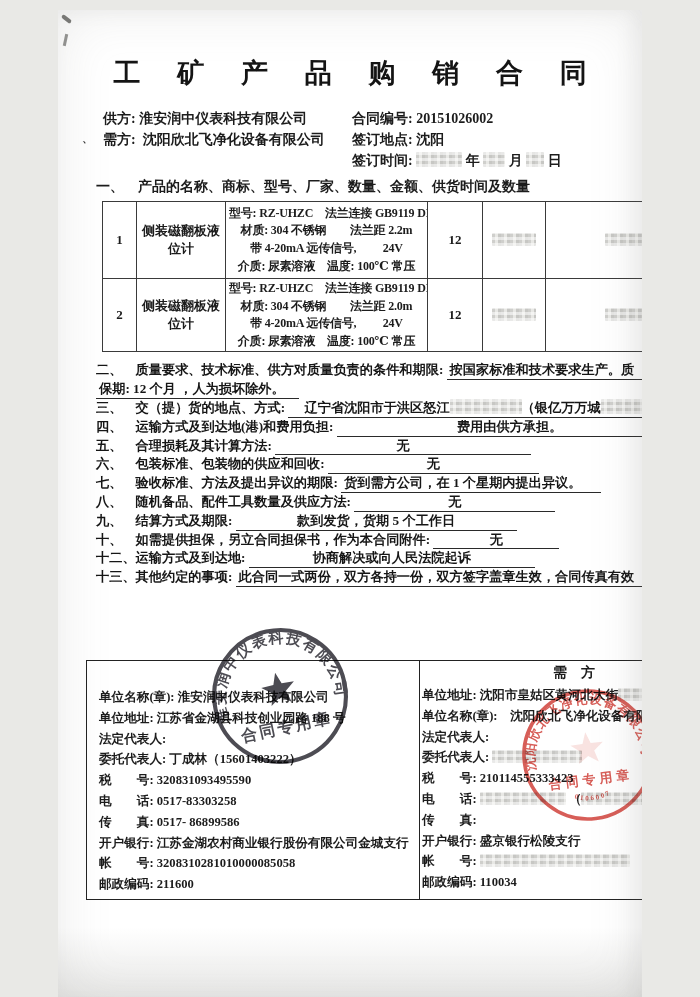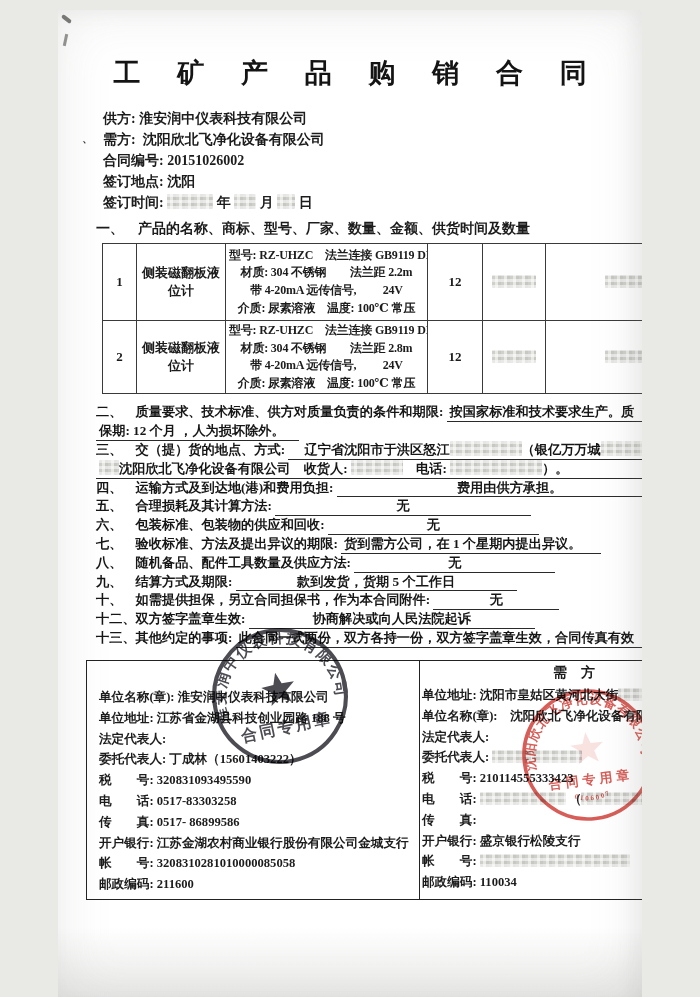--- a/index.html
+++ b/index.html
@@ -17,8 +17,8 @@
   
   .title{padding-top:45px;text-align:center;font-size:27px;font-weight:700;
     letter-spacing:15px;padding-left:15px;color:#141414;}
-  .meta{display:flex;margin:17px 44px 0 45px;
-    font-size:14px;line-height:21px;flex-direction:column;}
+  .meta{display:flex;justify-content:space-between;margin:17px 44px 0 45px;
+    font-size:14px;line-height:21px;}
   .meta .mrow{white-space:nowrap;}
   .meta-right{width:246px;}
   .sec-heading{margin:7px 44px 0 38px;font-size:14px;font-weight:700;}

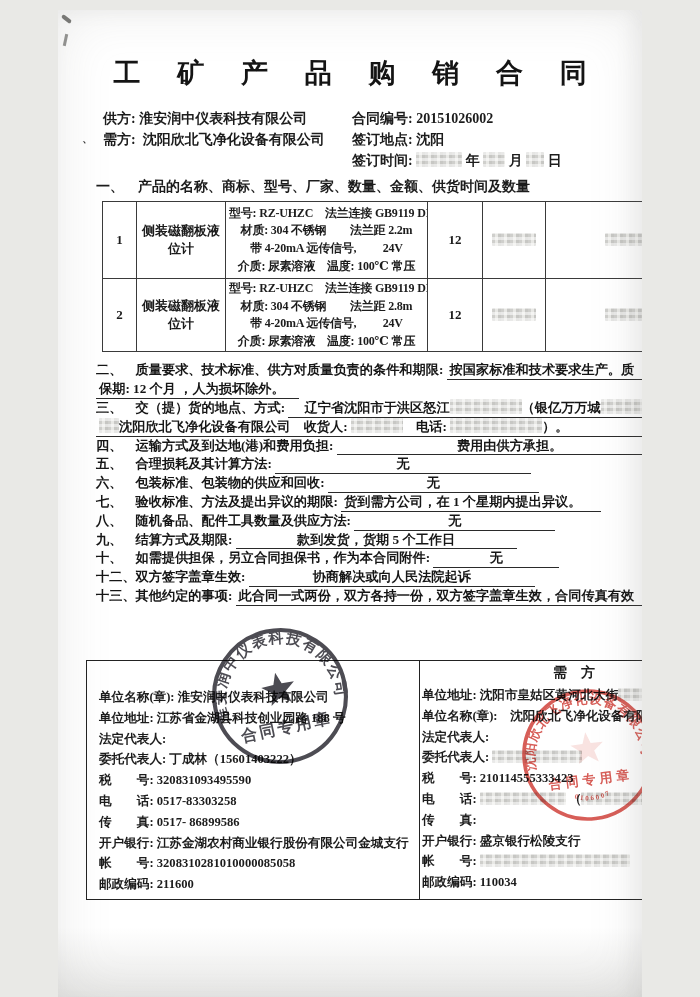--- a/index.html
+++ b/index.html
@@ -143,7 +143,7 @@
       <td class="c">侧装磁翻板液位计</td>
       <td class="spec">
         <div>型号: RZ-UHZC　法兰连接 GB9119 DN25</div>
-        <div>材质: 304 不锈钢　　法兰距 2.8m</div>
+        <div>材质: 304 不锈钢　　法兰距 2.0m</div>
         <div>带 4-20mA 远传信号,　　 24V</div>
         <div>介质: 尿素溶液　温度: 100℃ 常压</div>
       </td>

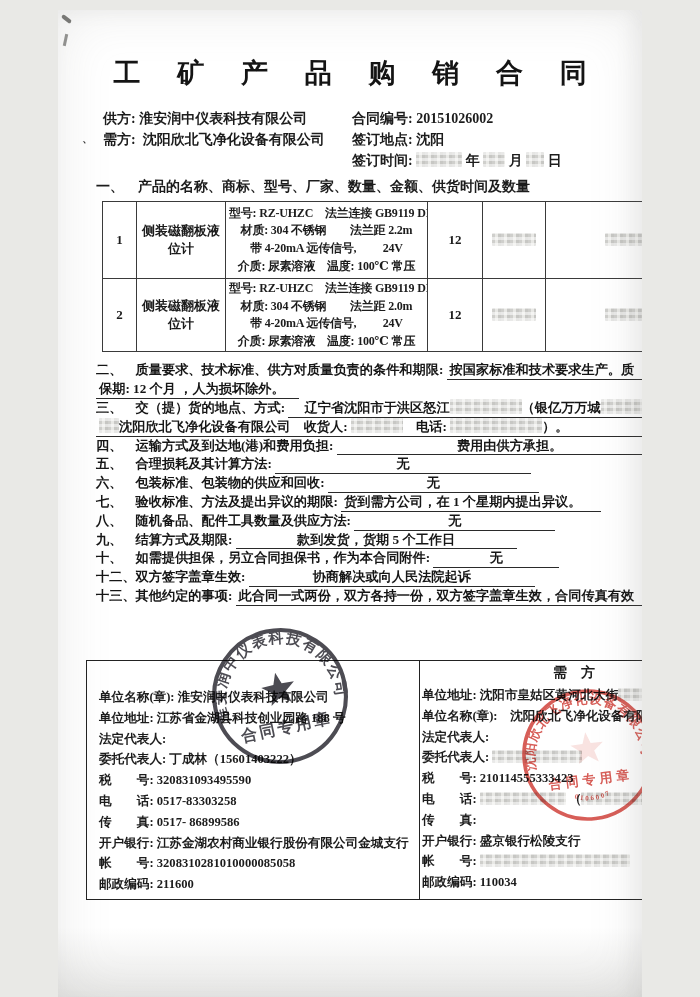--- a/index.html
+++ b/index.html
@@ -167,9 +167,6 @@
       <span class="ul" style="padding-right:30px">　<span>辽宁省沈阳市于洪区怒江</span><span class="rd" style="width:72px;height:15px"></span><span>（银亿万万城</span><span class="rd" style="width:46px;height:15px"></span></span>
     </div>
     <div class="tl">
-      <span class="ul" style="padding-right:90px"><span class="rd" style="width:20px;height:15px"></span><span>沈阳欣北飞净化设备有限公司　收货人:</span> <span class="rd" style="width:52px;height:15px"></span>　<span>电话:</span> <span class="rd" style="width:92px;height:15px"></span><span>）。</span></span>
-    </div>
-    <div class="tl">
       <span>四、　运输方式及到达地(港)和费用负担:</span>
       <span class="ul cx" style="width:340px">费用由供方承担。</span>
     </div>

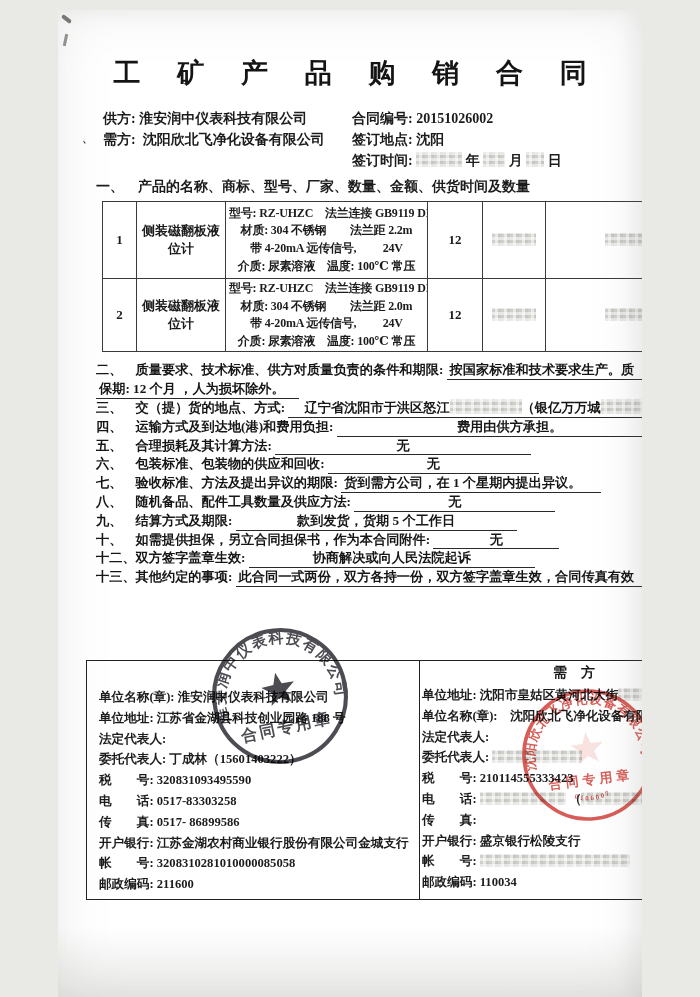--- a/index.html
+++ b/index.html
@@ -195,7 +195,7 @@
       <span class="ul cx" style="width:120px">无</span>
     </div>
     <div class="tl">
-      <span>十二、双方签字盖章生效:</span>
+      <span>十二、运输方式及到达地:</span>
       <span class="ul cx" style="width:280px">协商解决或向人民法院起诉</span>
     </div>
     <div class="tl">

